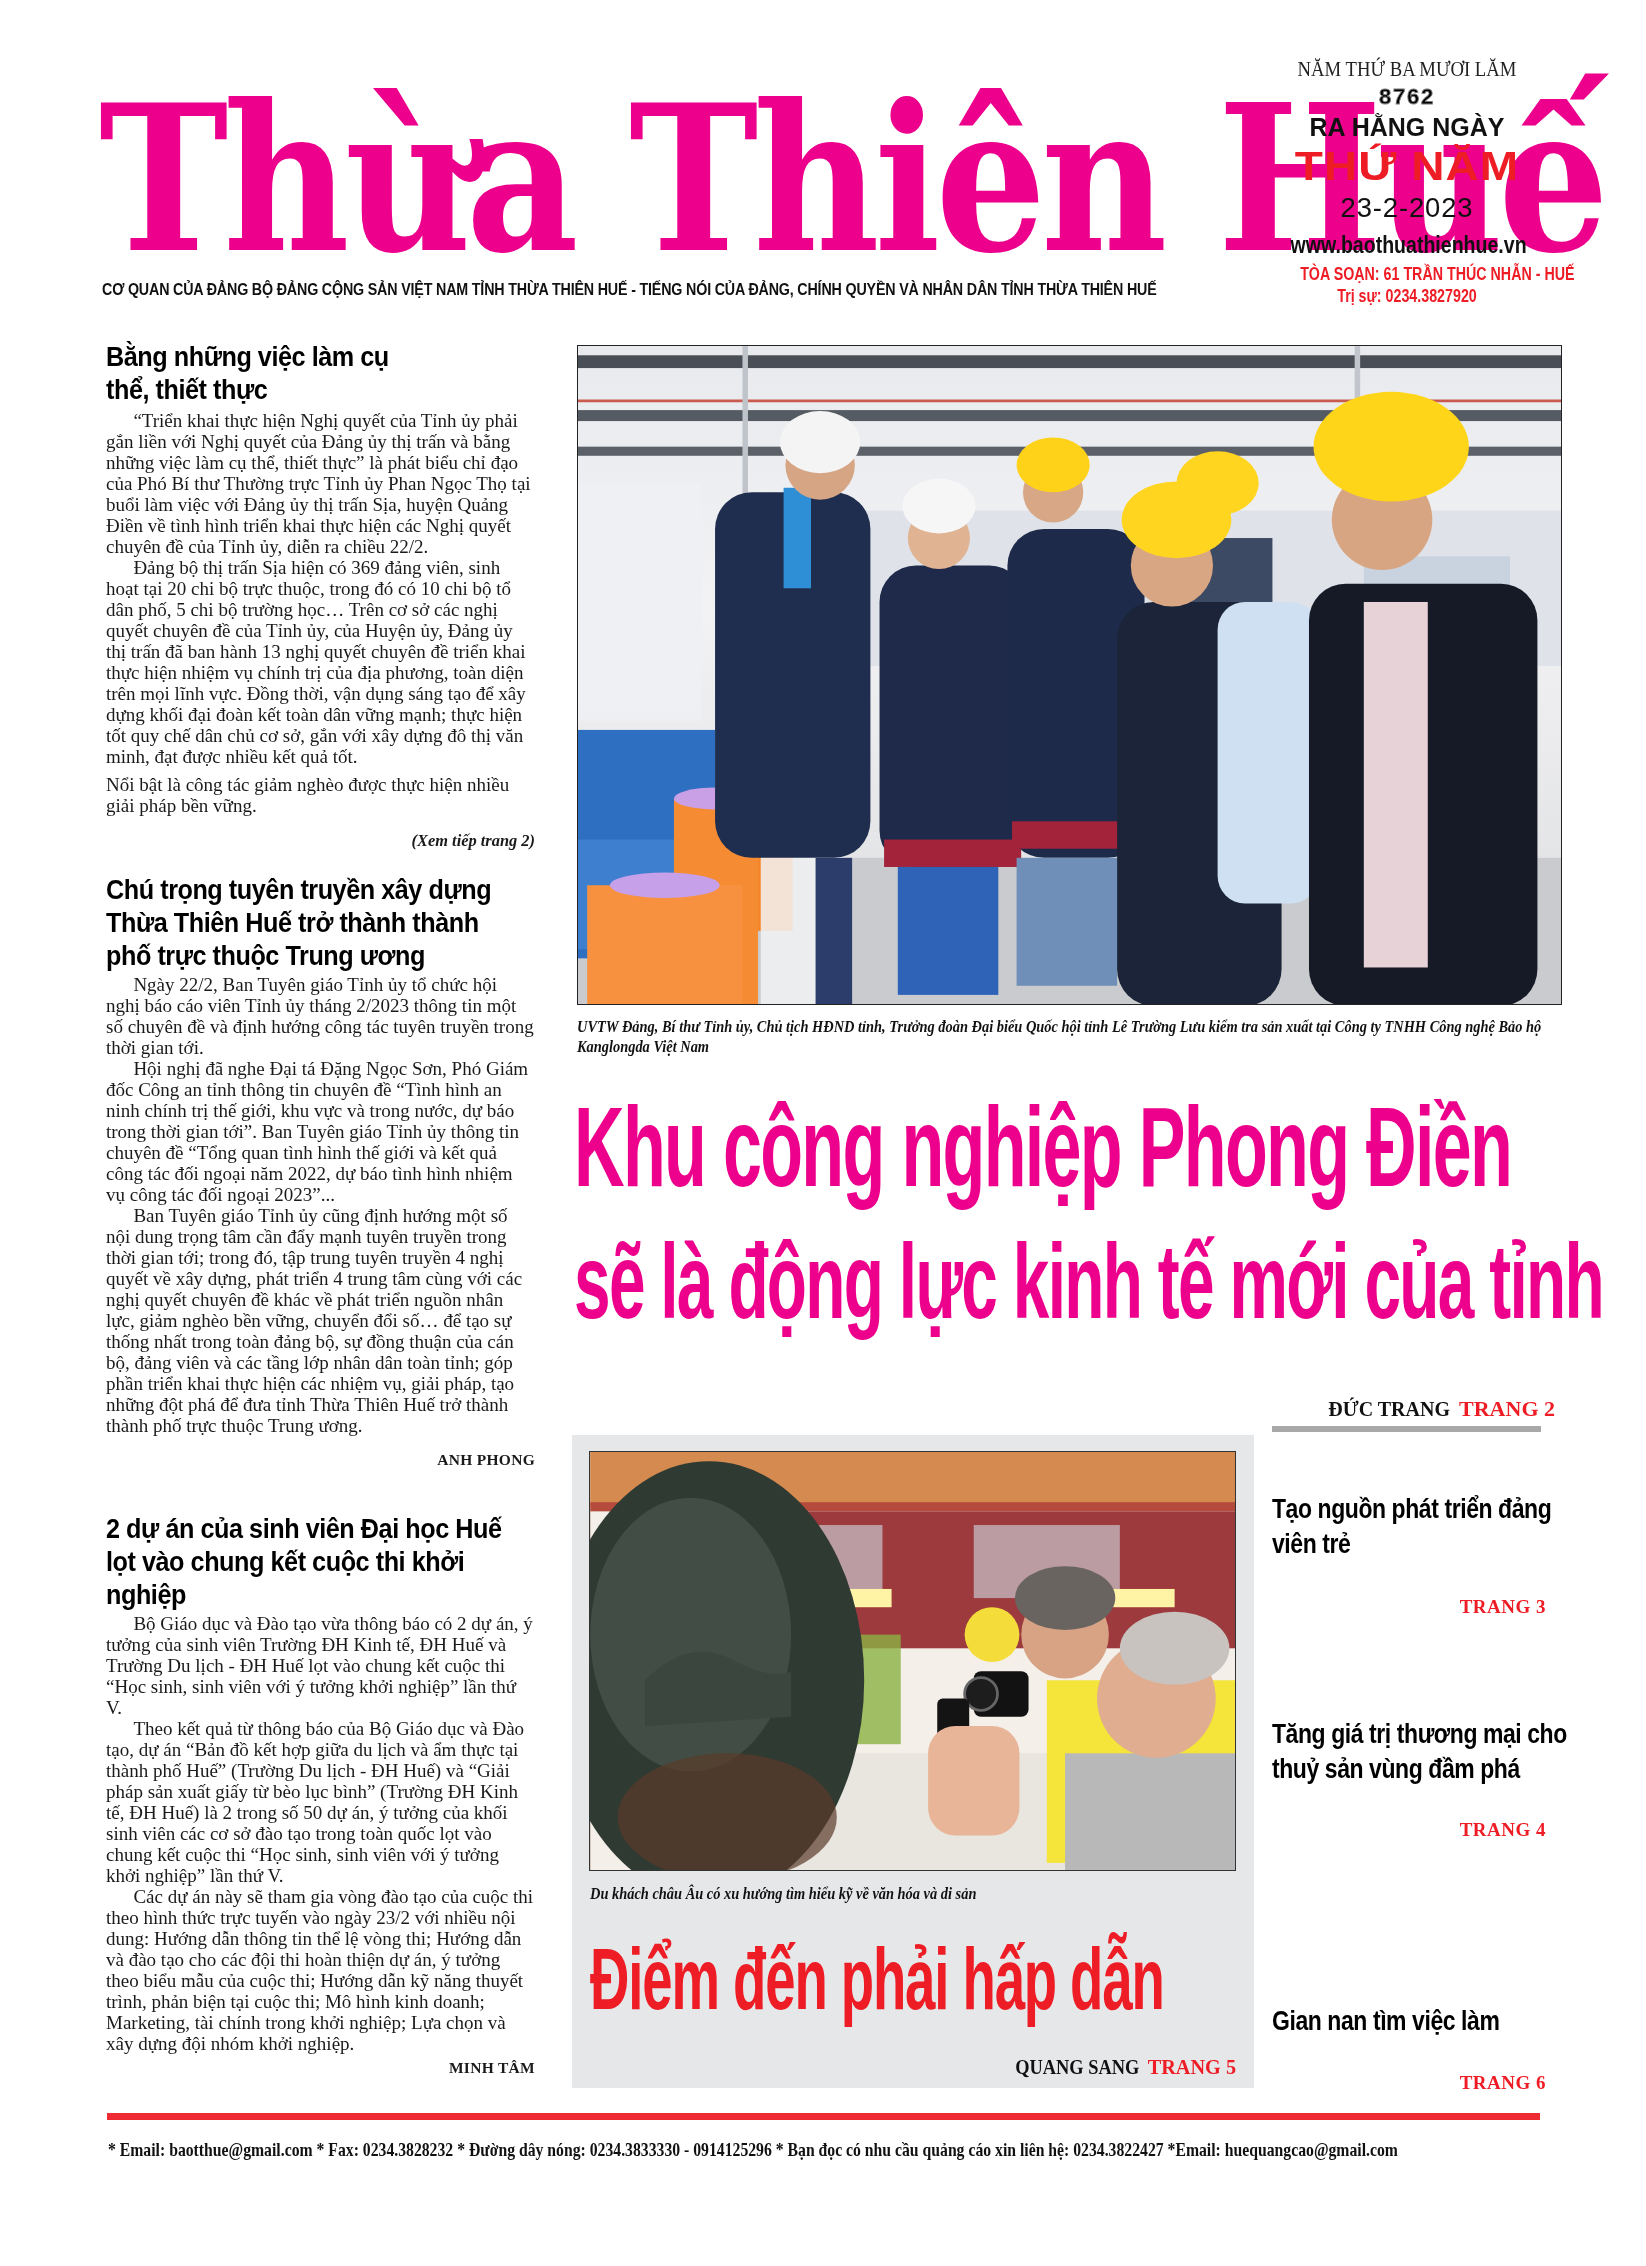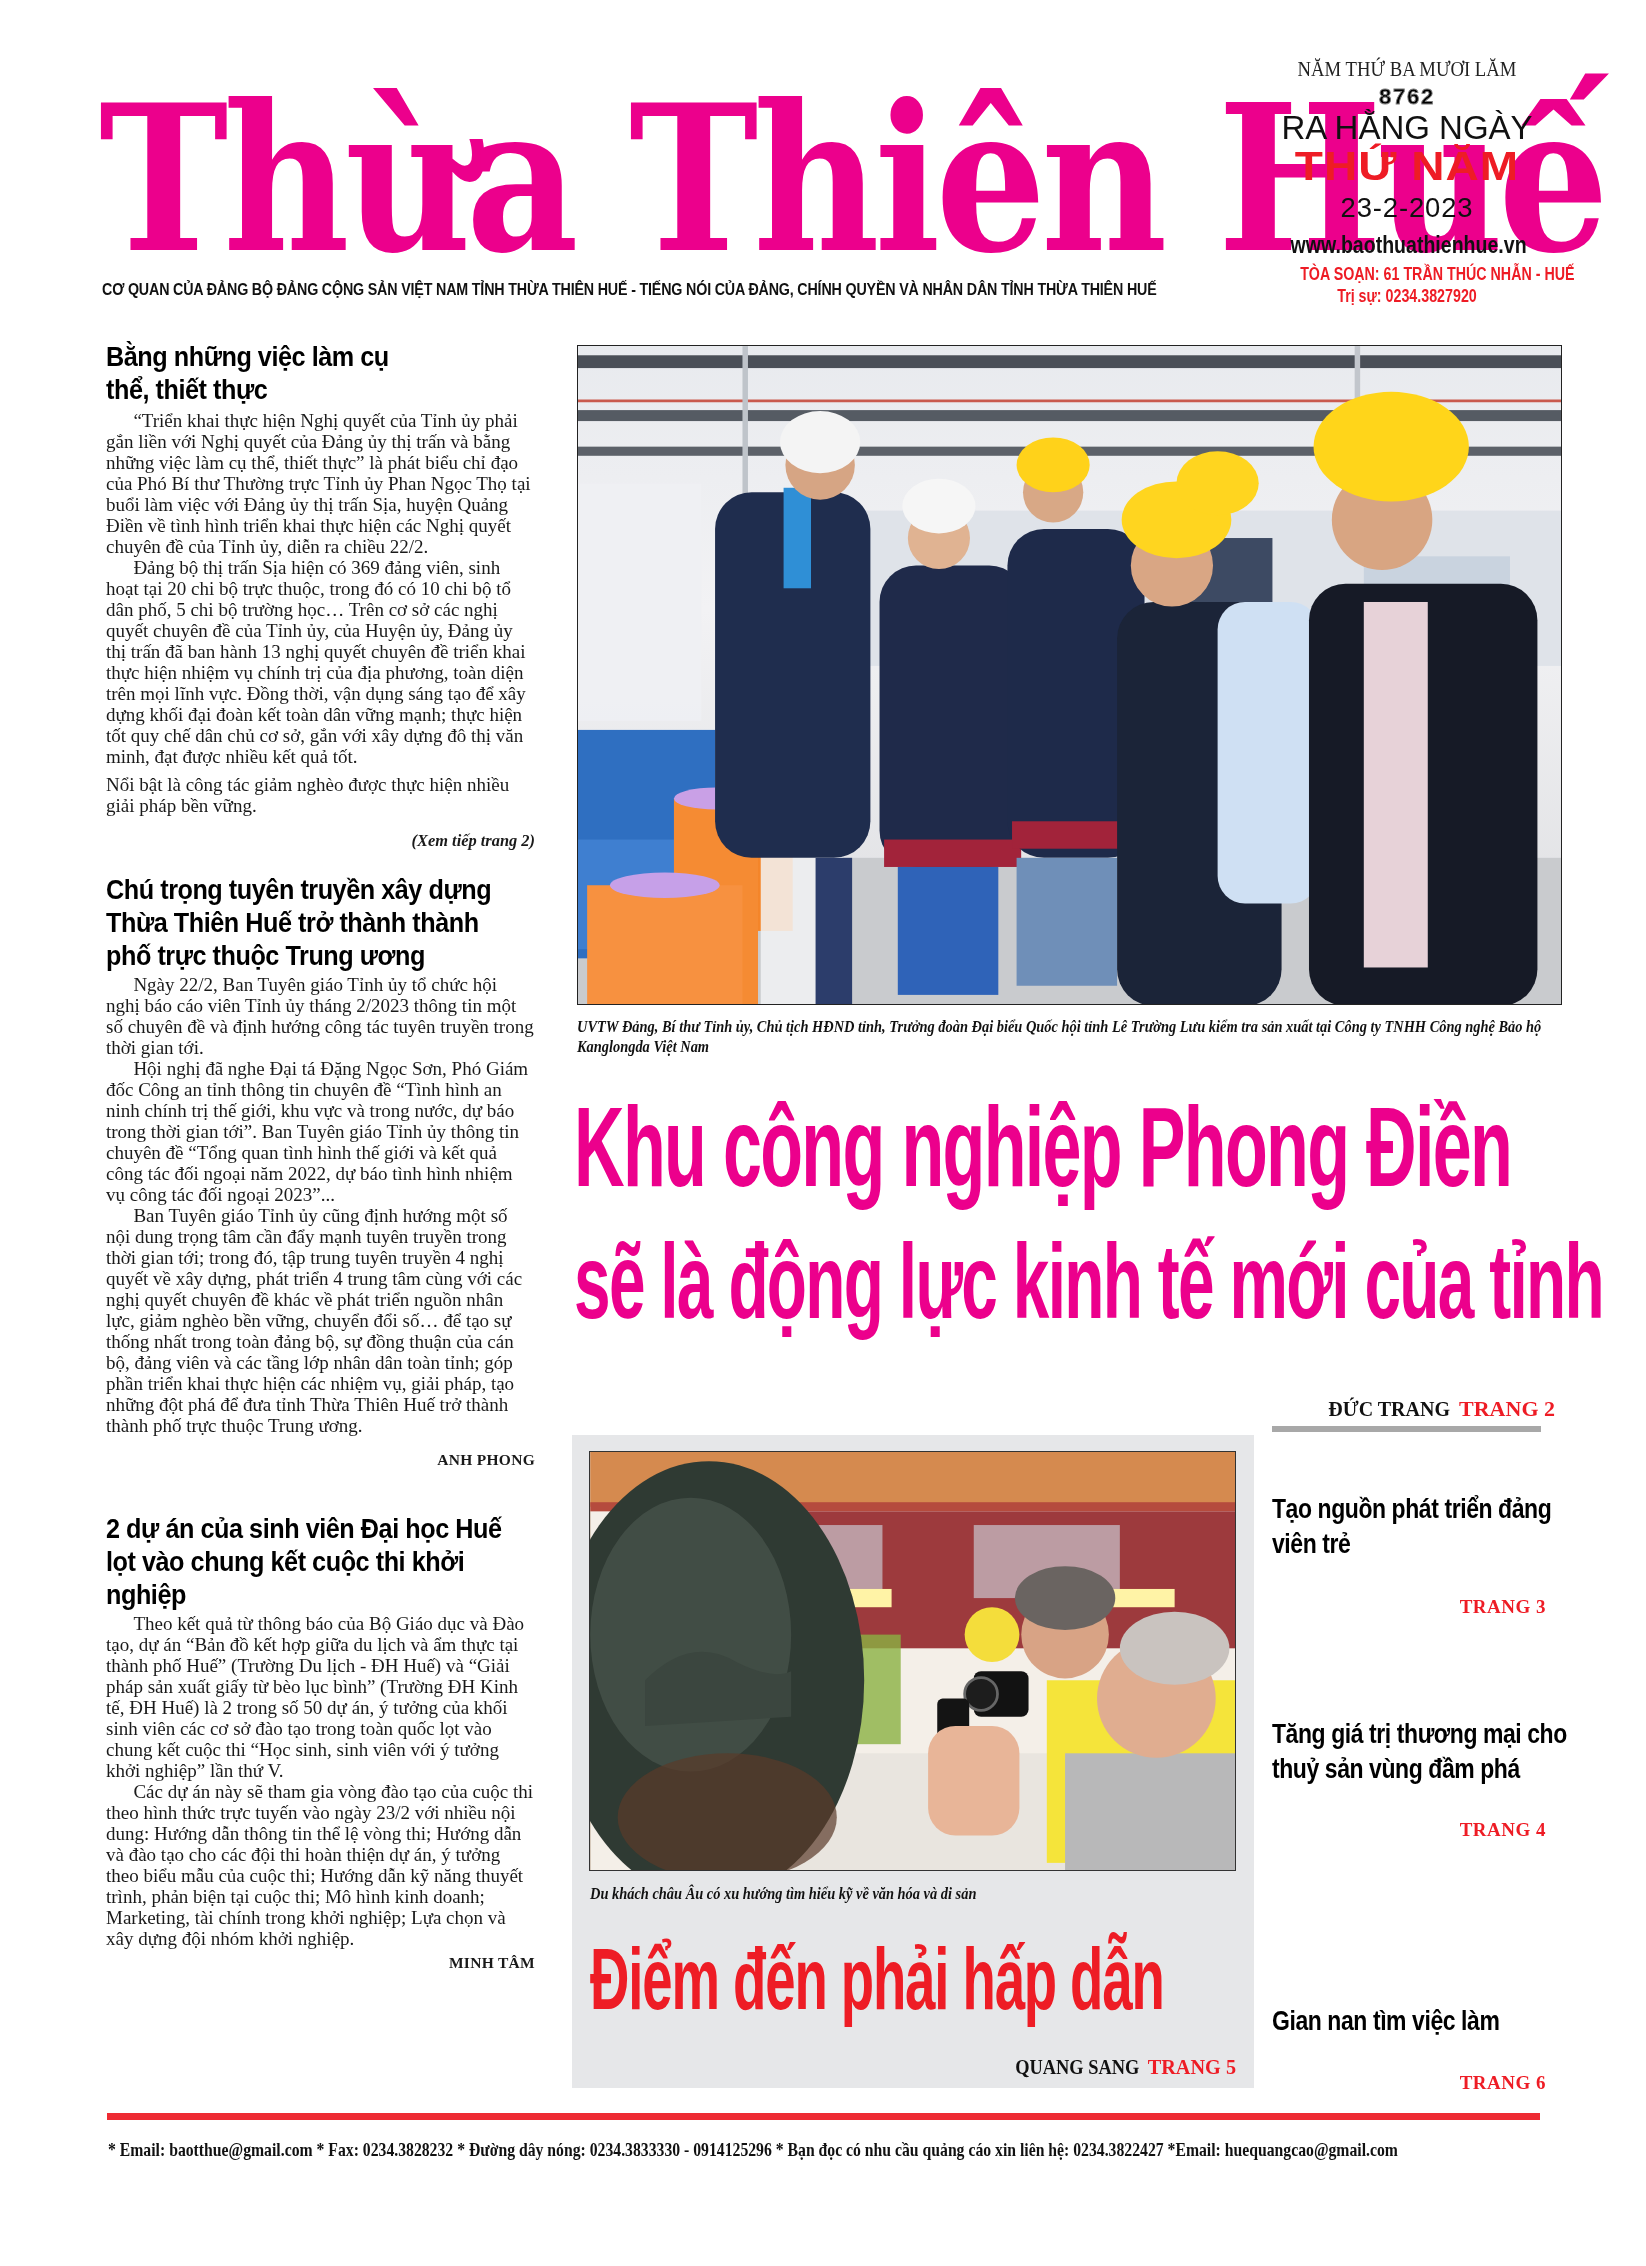--- a/index.html
+++ b/index.html
@@ -25,7 +25,7 @@
   .issue-box { left: 1270px; top: 55px; width: 274px; text-align: center; }
   .issue-year { font-family: "Liberation Serif", serif; font-size: 22px; color: #222; line-height: 27.4px; transform: scaleX(0.85); }
   .issue-number { font-family: "Liberation Sans", sans-serif; font-weight: bold; font-size: 22px; color: #000000; line-height: 29px; letter-spacing: 1.8px; -webkit-text-stroke: 0.9px #7a7a7a; }
-  .issue-daily { font-family: "Liberation Sans", sans-serif; font-weight: normal; font-size: 33px; color: #111; line-height: 33px; }
+  .issue-daily { font-family: "Liberation Sans", sans-serif; font-weight: bold; font-size: 25px; color: #111; line-height: 33px; }
   .issue-weekday { font-family: "Liberation Sans", sans-serif; font-weight: bold; font-size: 40px; color: #ee1c25; line-height: 44px; transform: scaleX(1.15); letter-spacing: 0.9px; }
   .issue-date { font-family: "Liberation Sans", sans-serif; font-size: 27.4px; color: #111; line-height: 40px; letter-spacing: 0.9px; }
   .issue-web { font-family: "Liberation Sans", sans-serif; font-weight: bold; font-size: 23px; color: #111; line-height: 35px; transform: scaleX(0.85); }

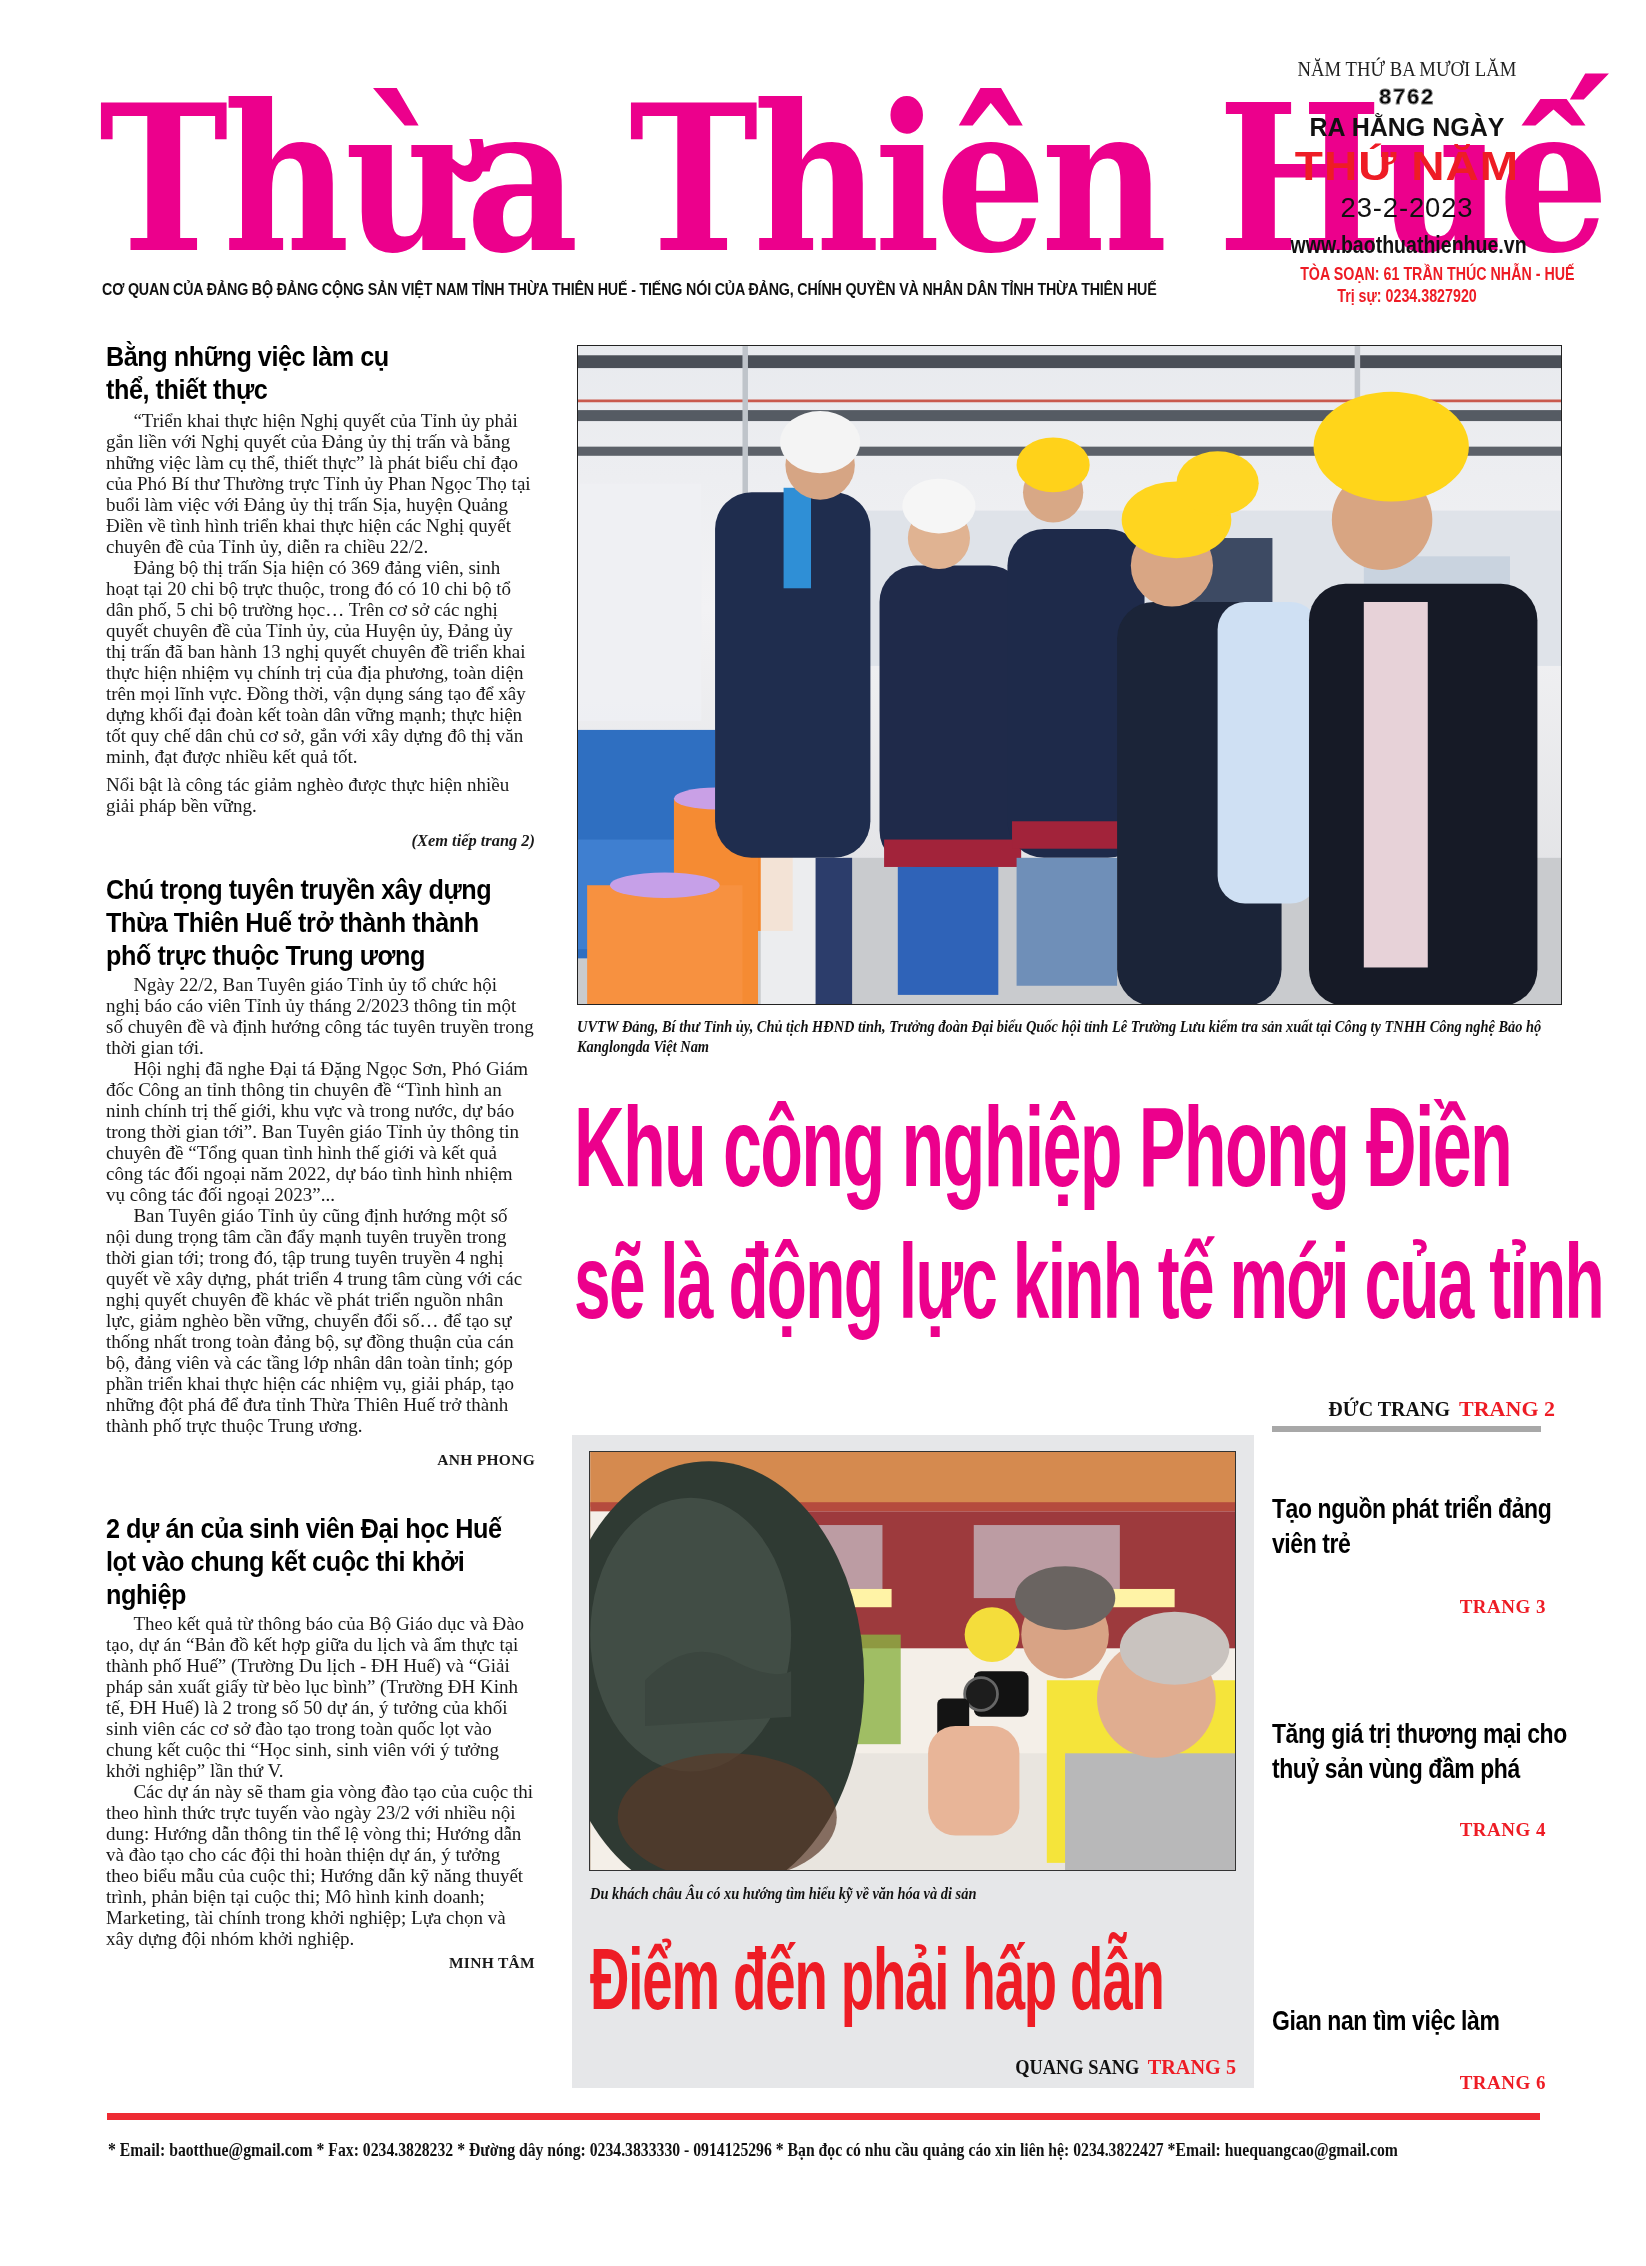--- a/index.html
+++ b/index.html
@@ -145,6 +145,7 @@
 <div class="abs left-col" style="top:1512px;">
   <div class="headline-black" style="width:475px;">2 dự án của sinh viên Đại học Huế lọt vào chung kết cuộc thi khởi nghiệp</div>
   <div class="body-text" style="margin-top:1.8px;">
+    <p>Bộ Giáo dục và Đào tạo vừa thông báo có 2 dự án, ý tưởng của sinh viên Trường ĐH Kinh tế, ĐH Huế và Trường Du lịch - ĐH Huế lọt vào chung kết cuộc thi “Học sinh, sinh viên với ý tưởng khởi nghiệp” lần thứ V.</p>
     <p>Theo kết quả từ thông báo của Bộ Giáo dục và Đào tạo, dự án “Bản đồ kết hợp giữa du lịch và ẩm thực tại thành phố Huế” (Trường Du lịch - ĐH Huế) và “Giải pháp sản xuất giấy từ bèo lục bình” (Trường ĐH Kinh tế, ĐH Huế) là 2 trong số 50 dự án, ý tưởng của khối sinh viên các cơ sở đào tạo trong toàn quốc lọt vào chung kết cuộc thi “Học sinh, sinh viên với ý tưởng khởi nghiệp” lần thứ V.</p>
     <p>Các dự án này sẽ tham gia vòng đào tạo của cuộc thi theo hình thức trực tuyến vào ngày 23/2 với nhiều nội dung: Hướng dẫn thông tin thể lệ vòng thi; Hướng dẫn và đào tạo cho các đội thi hoàn thiện dự án, ý tưởng theo biểu mẫu của cuộc thi; Hướng dẫn kỹ năng thuyết trình, phản biện tại cuộc thi; Mô hình kinh doanh; Marketing, tài chính trong khởi nghiệp; Lựa chọn và xây dựng đội nhóm khởi nghiệp.</p>
     <div class="byline-right" style="margin-top:3.7px;">MINH TÂM</div>

